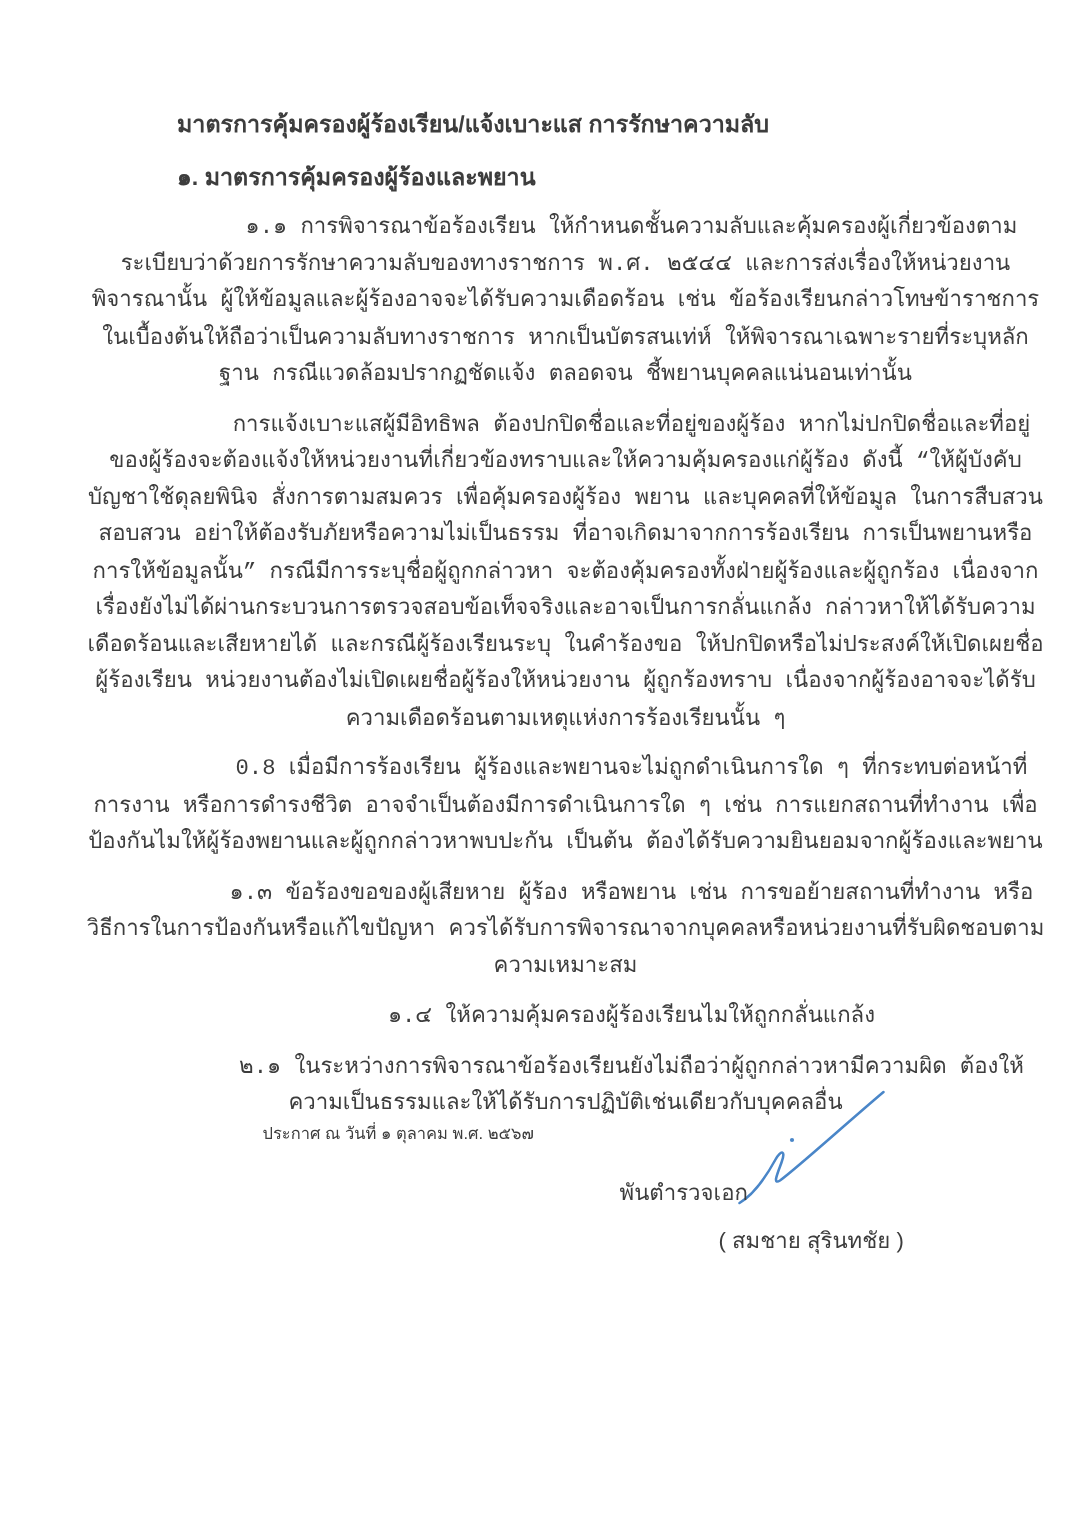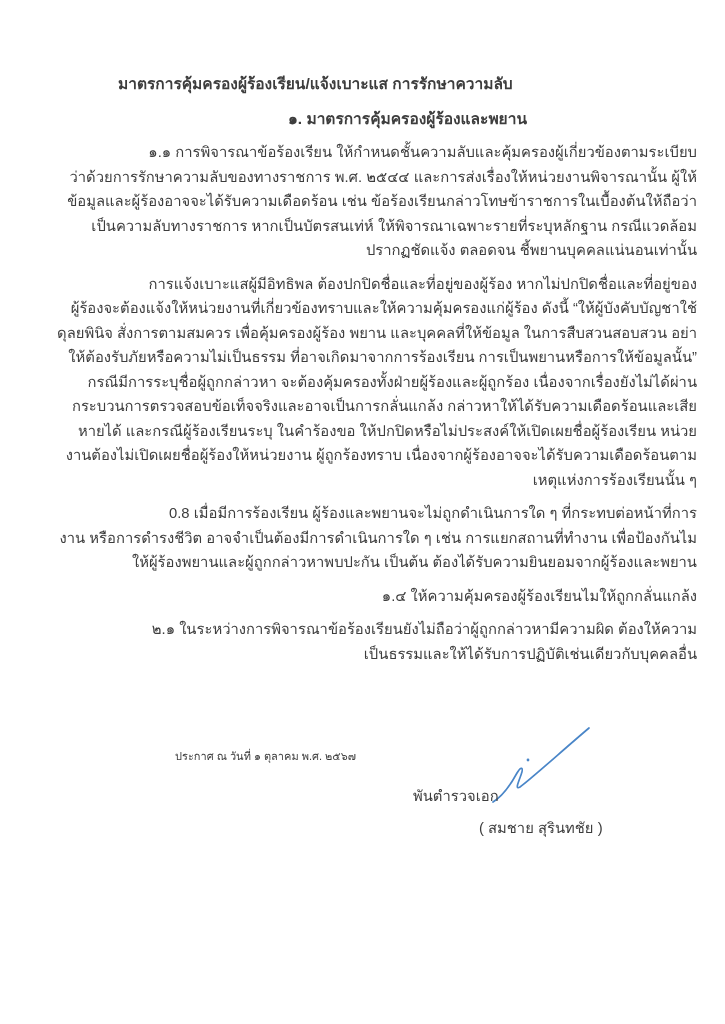--- a/index.html
+++ b/index.html
@@ -33,7 +33,6 @@
     font-size: 15.5px;
     font-weight: bold;
     line-height: 24px;
-    text-align: center;
   }
   .para {
     margin: 9px 0 0 0;

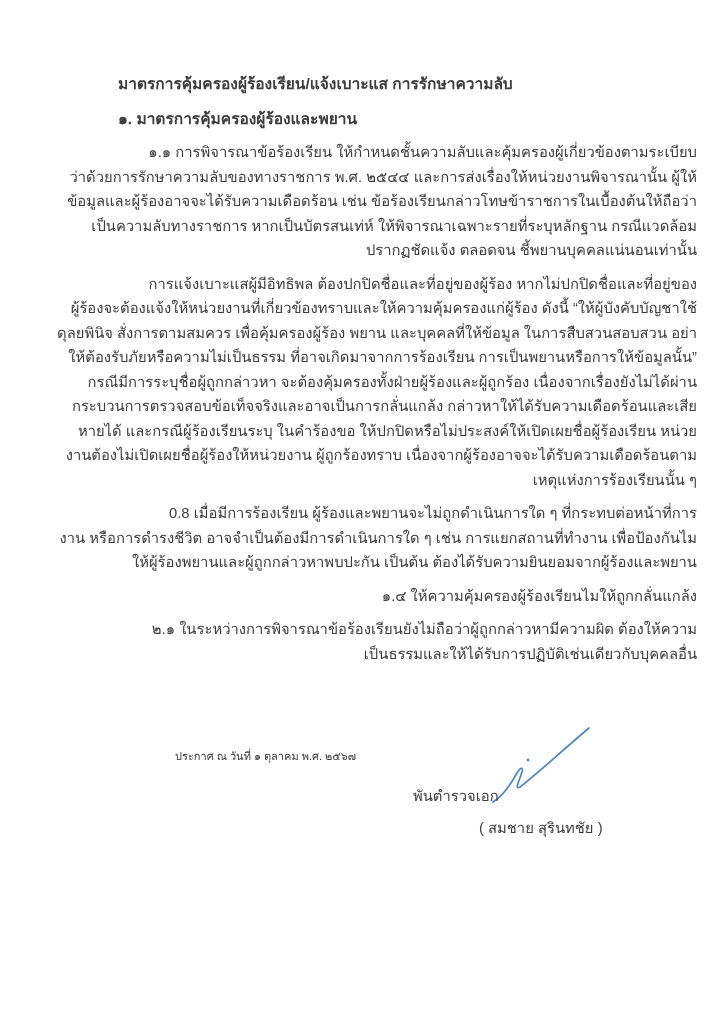--- a/index.html
+++ b/index.html
@@ -39,8 +39,9 @@
     font-size: 14.8px;
     line-height: 24.5px;
     text-indent: 88px;
-    text-align: right;
+    text-align: center;
     word-break: normal;
+    font-family: Liberation Mono, monospace;
   }
   .date-line {
     position: absolute;

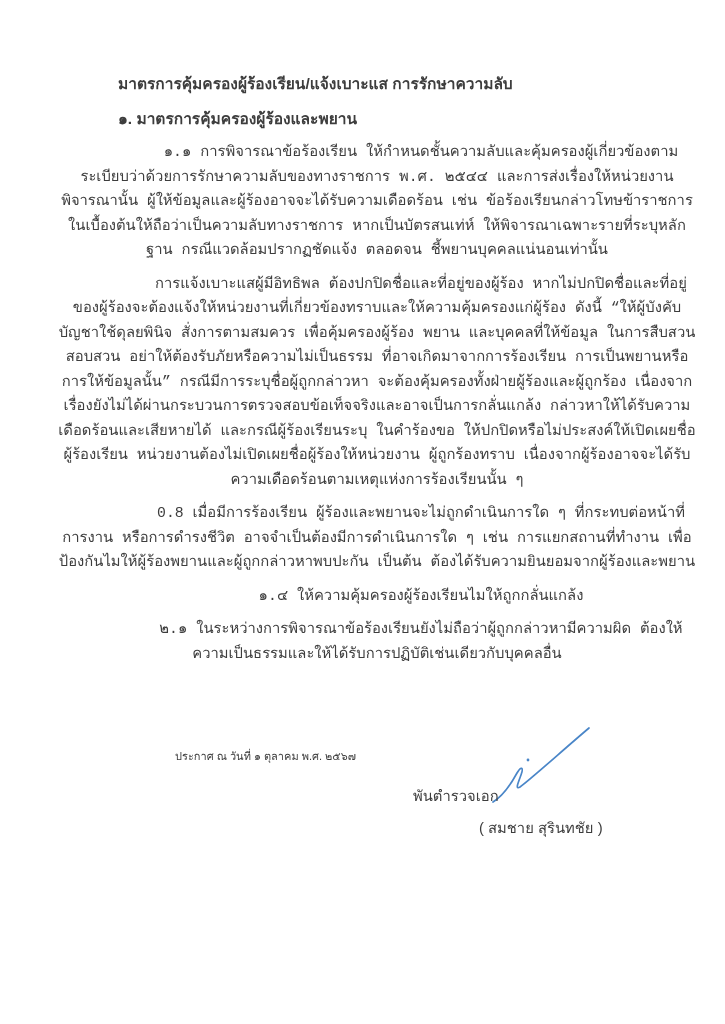--- a/index.html
+++ b/index.html
@@ -98,6 +98,7 @@
 
   <p class="para">0.8 เมื่อมีการร้องเรียน ผู้ร้องและพยานจะไม่ถูกดำเนินการใด ๆ ที่กระทบต่อหน้าที่การงาน หรือการดำรงชีวิต อาจจำเป็นต้องมีการดำเนินการใด ๆ เช่น การแยกสถานที่ทำงาน เพื่อป้องกันไมให้ผู้ร้องพยานและผู้ถูกกล่าวหาพบปะกัน เป็นต้น ต้องได้รับความยินยอมจากผู้ร้องและพยาน</p>
 
+  <p class="para">๑.๓ ข้อร้องขอของผู้เสียหาย ผู้ร้อง หรือพยาน เช่น การขอย้ายสถานที่ทำงาน หรือวิธีการในการป้องกันหรือแก้ไขปัญหา ควรได้รับการพิจารณาจากบุคคลหรือหน่วยงานที่รับผิดชอบตามความเหมาะสม</p>
 
   <p class="para">๑.๔ ให้ความคุ้มครองผู้ร้องเรียนไมให้ถูกกลั่นแกล้ง</p>
 

